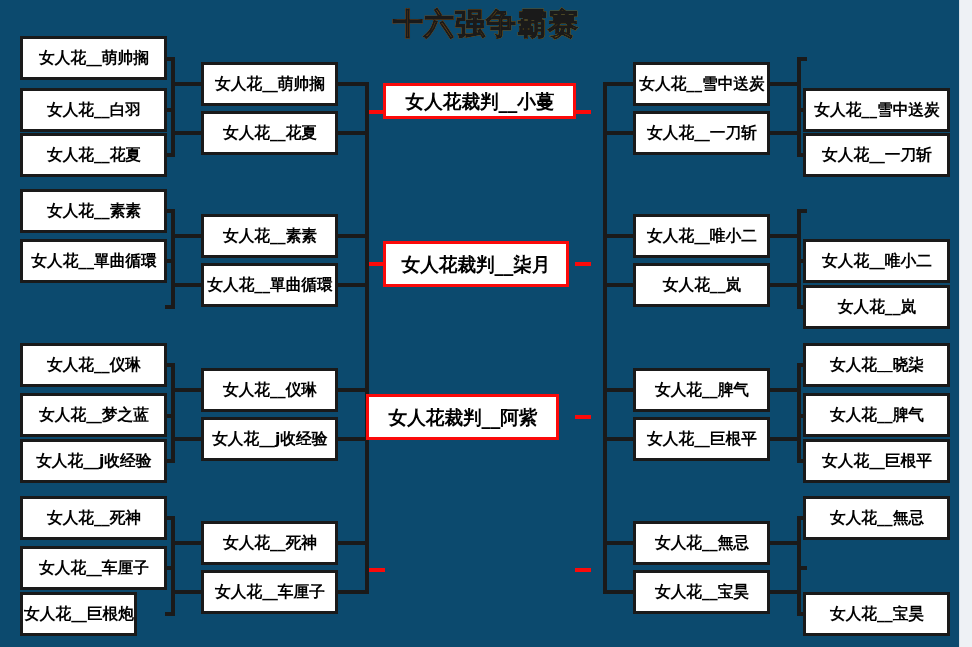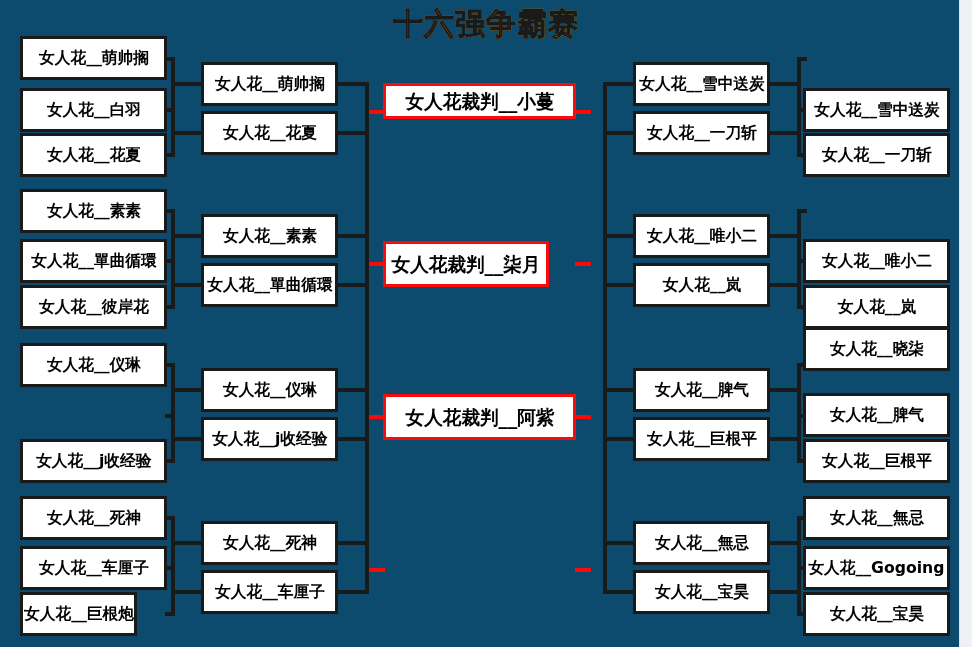--- a/index.html
+++ b/index.html
@@ -254,7 +254,7 @@
   <div class="node finalist" style="left:383px; top:72px; width:193px; height:36px;margin-top:11px;">
       <span class="nm">女人花裁判__小蔓</span>
     </div>
-  <div class="node finalist" style="left:383px; top:241px; width:166px; height:46px;">
+  <div class="node finalist" style="left:383px; top:241px; width:186px; height:46px;">
       <span class="nm">女人花裁判__柒月</span>
     </div>
   <div class="node finalist" style="left:383px; top:394px; width:193px; height:46px;">

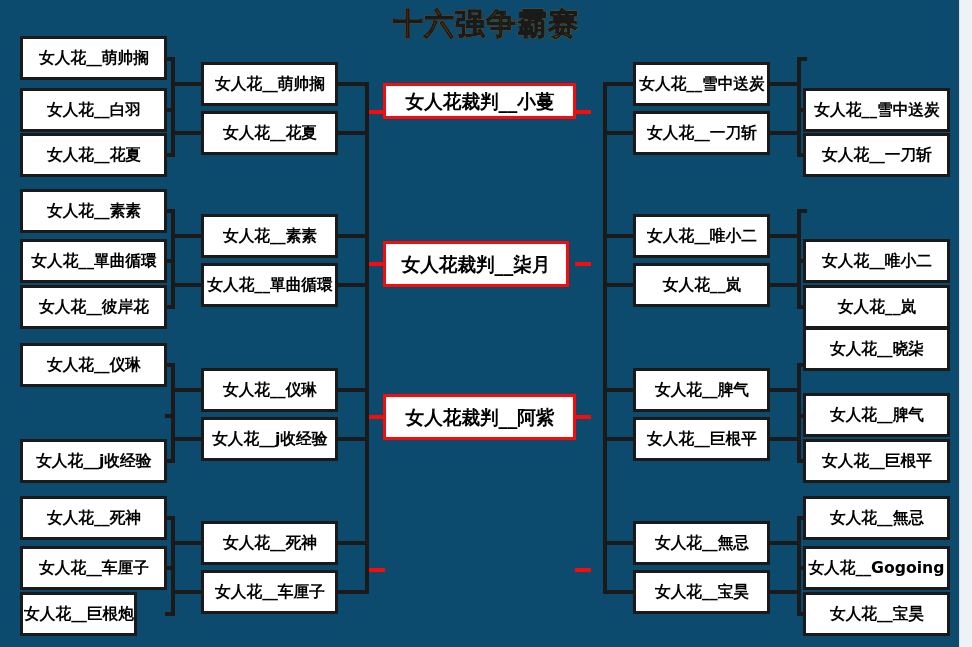--- a/index.html
+++ b/index.html
@@ -202,9 +202,6 @@
   <div class="node" style="left:20px; top:239px; width:147px; height:44px;">
       <span class="nm">女人花__單曲循環</span>
     </div>
-  <div class="node" style="left:20px; top:285px; width:147px; height:44px;">
-      <span class="nm">女人花__彼岸花</span>
-    </div>
 
   <div class="node" style="left:20px; top:343px; width:147px; height:44px;">
       <span class="nm">女人花__仪琳</span>

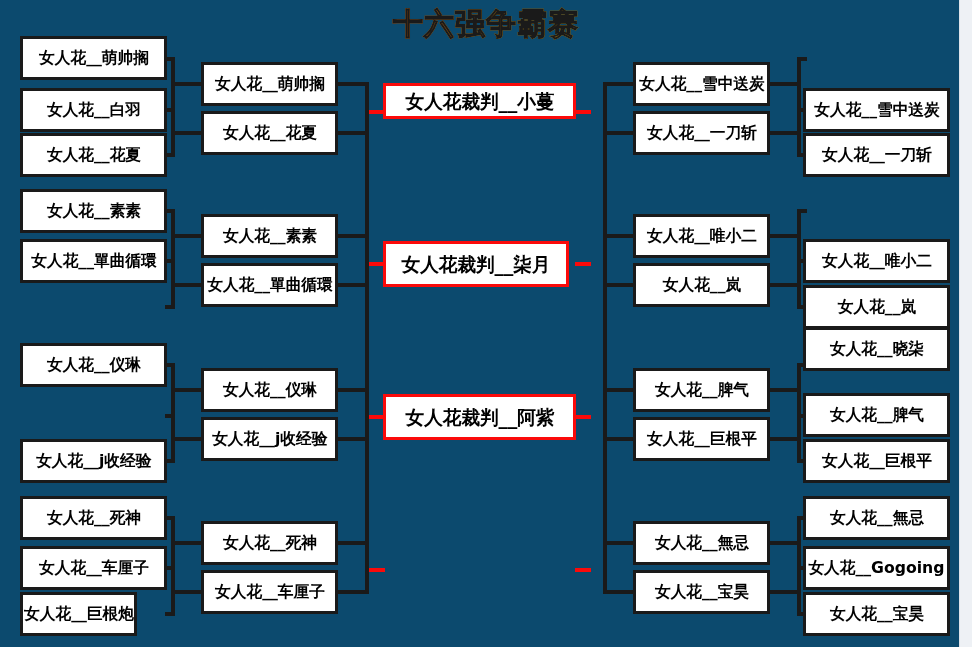--- a/index.html
+++ b/index.html
@@ -300,7 +300,7 @@
       <span class="nm">女人花__岚</span>
     </div>
 
-  <div class="node" style="left:803px; top:327px; width:147px; height:44px;">
+  <div class="node" style="left:803px; top:343px; width:147px; height:44px;font-family:Liberation Serif, serif;">
       <span class="nm">女人花__晓柒</span>
     </div>
   <div class="node" style="left:803px; top:393px; width:147px; height:44px;">

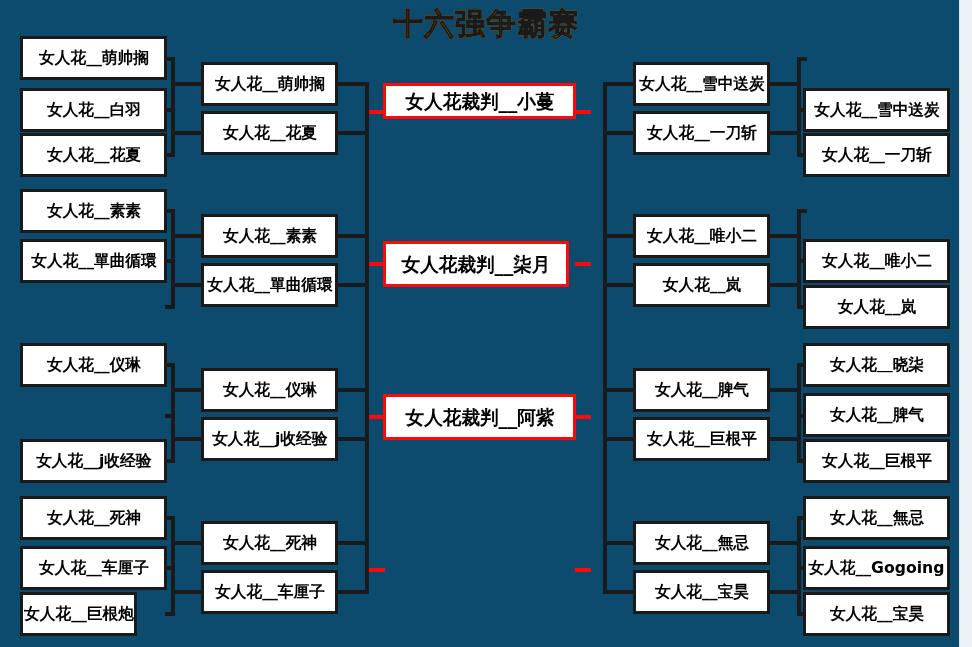--- a/index.html
+++ b/index.html
@@ -206,6 +206,9 @@
   <div class="node" style="left:20px; top:343px; width:147px; height:44px;">
       <span class="nm">女人花__仪琳</span>
     </div>
+  <div class="node" style="left:20px; top:393px; width:147px; height:44px;">
+      <span class="nm">女人花__梦之蓝</span>
+    </div>
   <div class="node" style="left:20px; top:439px; width:147px; height:44px;">
       <span class="nm">女人花__j收经验</span>
     </div>

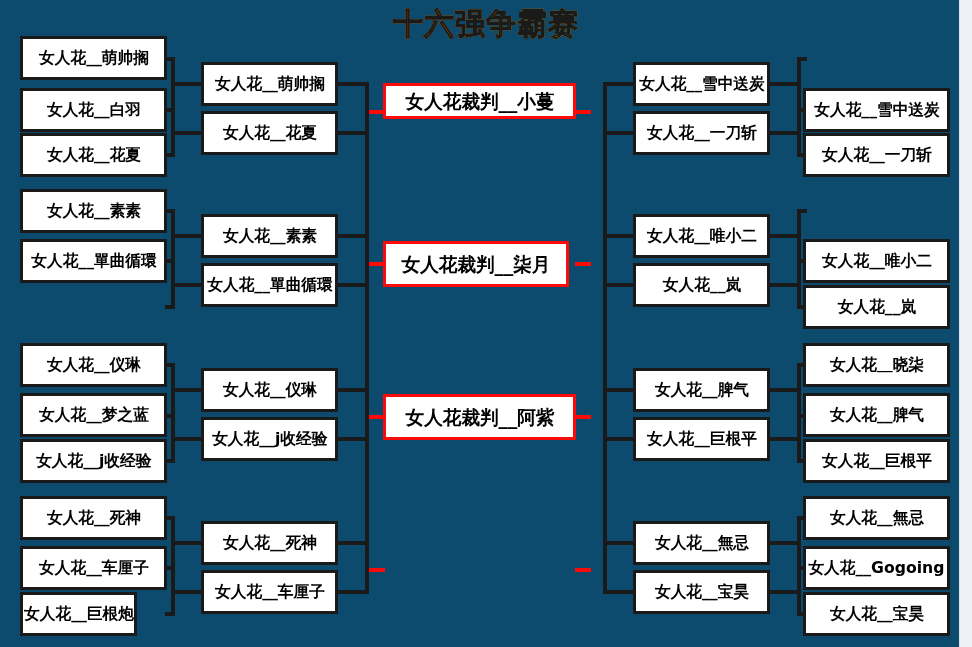--- a/index.html
+++ b/index.html
@@ -257,7 +257,7 @@
   <div class="node finalist" style="left:383px; top:241px; width:186px; height:46px;">
       <span class="nm">女人花裁判__柒月</span>
     </div>
-  <div class="node finalist" style="left:383px; top:394px; width:193px; height:46px;">
+  <div class="node finalist" style="left:366px; top:394px; width:193px; height:46px;">
       <span class="nm">女人花裁判__阿紫</span>
     </div>
 

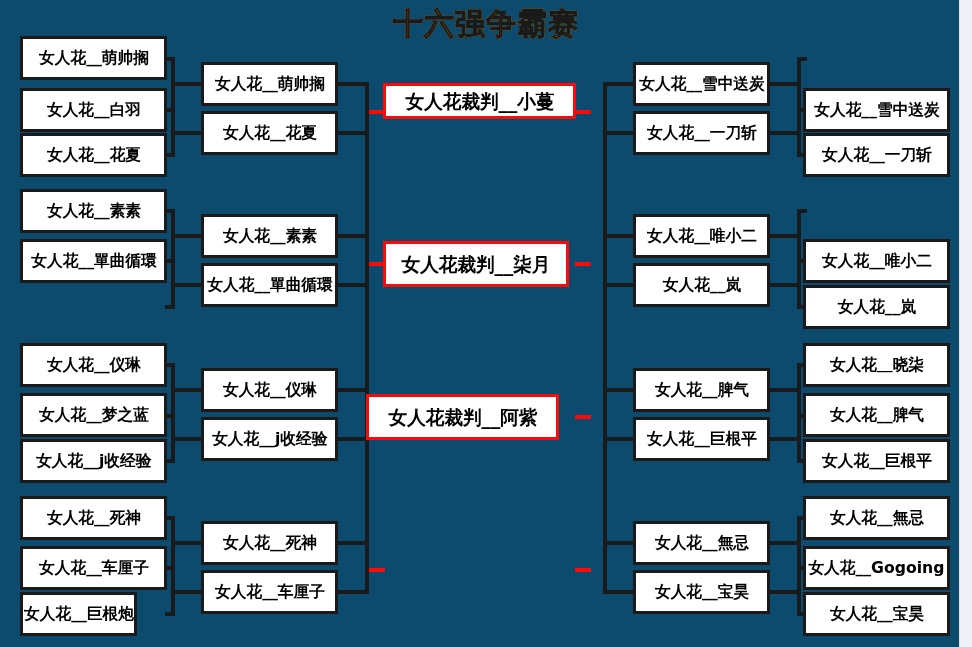--- a/index.html
+++ b/index.html
@@ -316,9 +316,6 @@
   <div class="node" style="left:803px; top:496px; width:147px; height:44px;">
       <span class="nm">女人花__無忌</span>
     </div>
-  <div class="node" style="left:803px; top:546px; width:147px; height:44px;">
-      <span class="nm">女人花__Gogoing</span>
-    </div>
   <div class="node" style="left:803px; top:592px; width:147px; height:44px;">
       <span class="nm">女人花__宝昊</span>
     </div>

